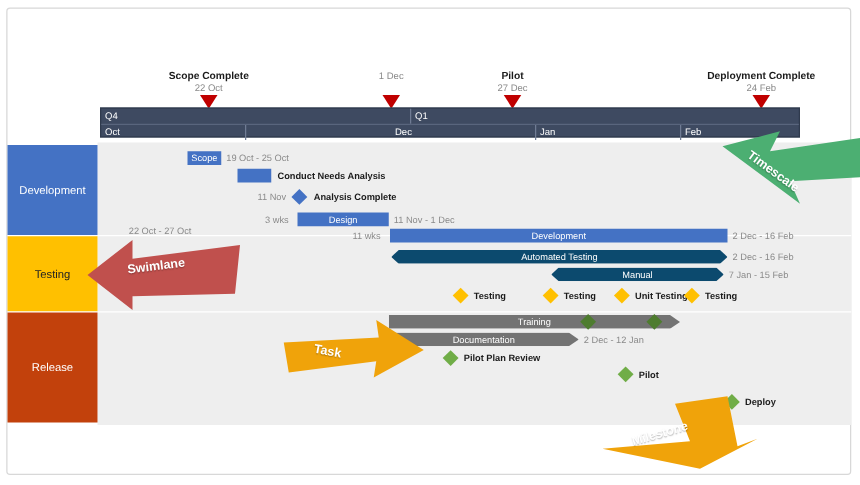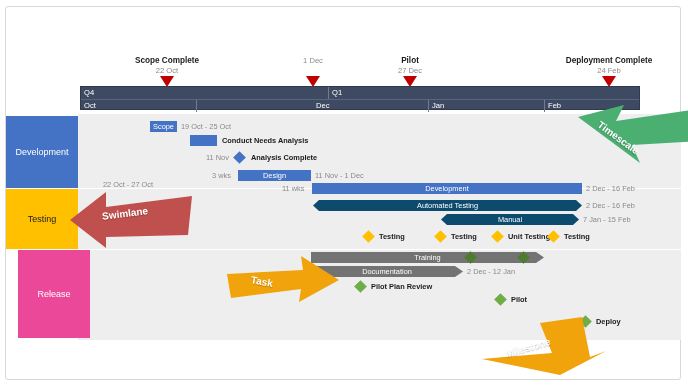--- a/index.html
+++ b/index.html
@@ -29,7 +29,7 @@
   .lane-dev{background:#4472c4;}
   .lane-test{background:#ffc000;}
   .lane-test span{color:#222222;}
-  .lane-rel{background:#ec4899;margin-left:12px;}
+  .lane-rel{background:#c2410c;}
 
   
   .body-bg{position:absolute;left:78px;top:114px;width:603px;height:226px;background:#eeeeee;}

